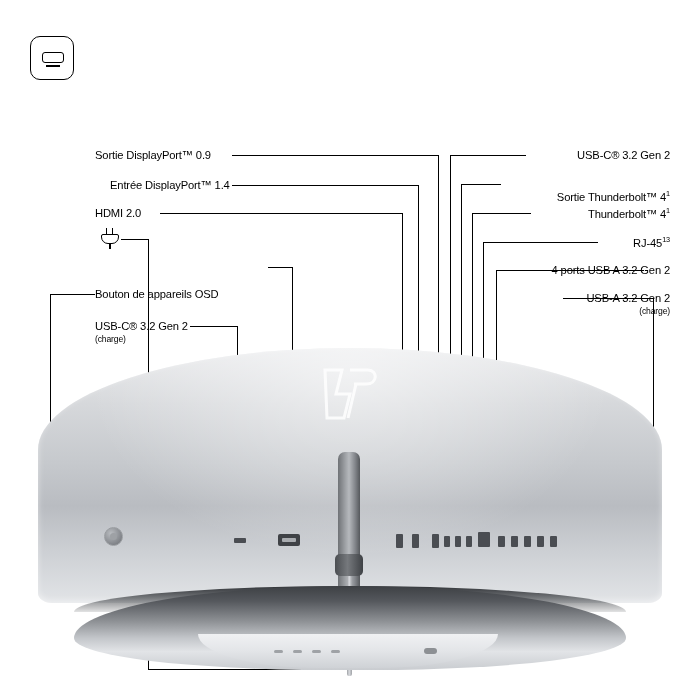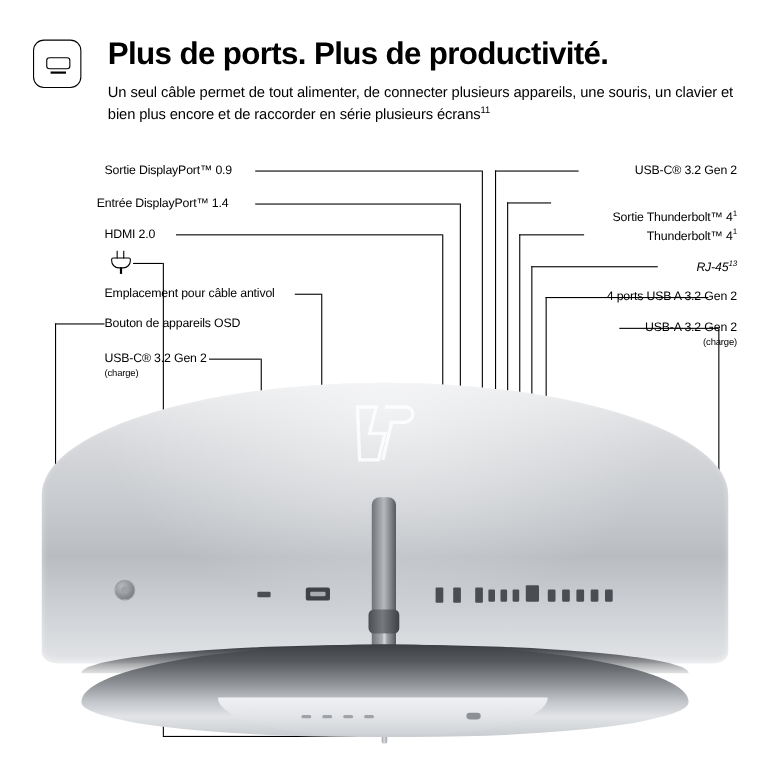--- a/index.html
+++ b/index.html
@@ -291,7 +291,6 @@
     <div class="stand"></div>
   </div>
 
-  <div id="title">Plus de ports. Plus de productivité.</div>
 
   <div id="subtitle">
     <span>Un seul câble permet de tout alimenter, de connecter plusieurs appareils, une</span>

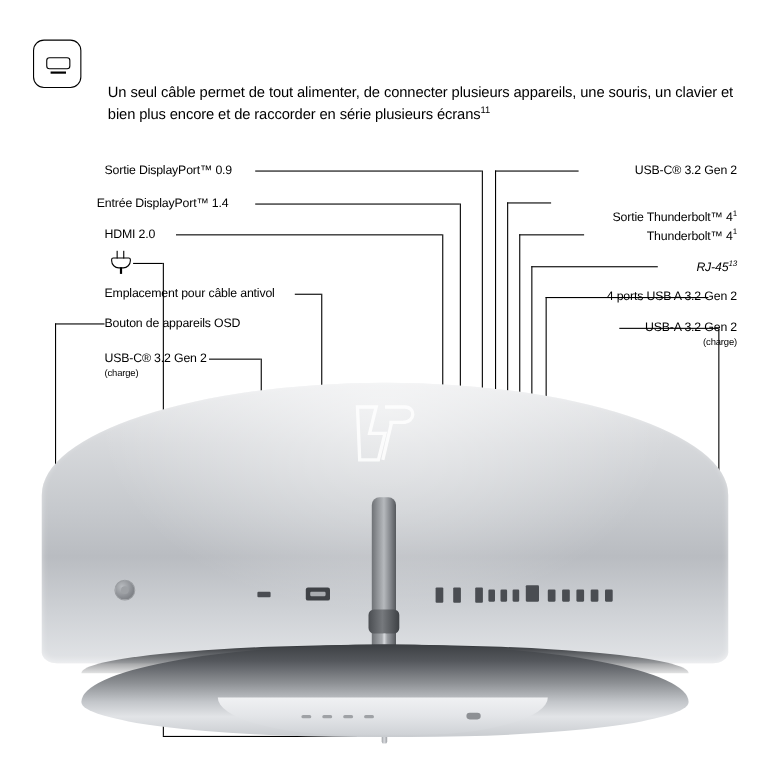--- a/index.html
+++ b/index.html
@@ -292,10 +292,6 @@
   </div>
 
 
-  <div id="subtitle">
-    <span>Un seul câble permet de tout alimenter, de connecter plusieurs appareils, une</span>
-    <span>souris, un clavier et bien plus encore et de raccorder en série plusieurs écrans</span><sup>11</sup>
-  </div>
 
   <div class="callout" style="left:95px; top:148px;">
     <span>Sortie DisplayPort™ 0.9</span>

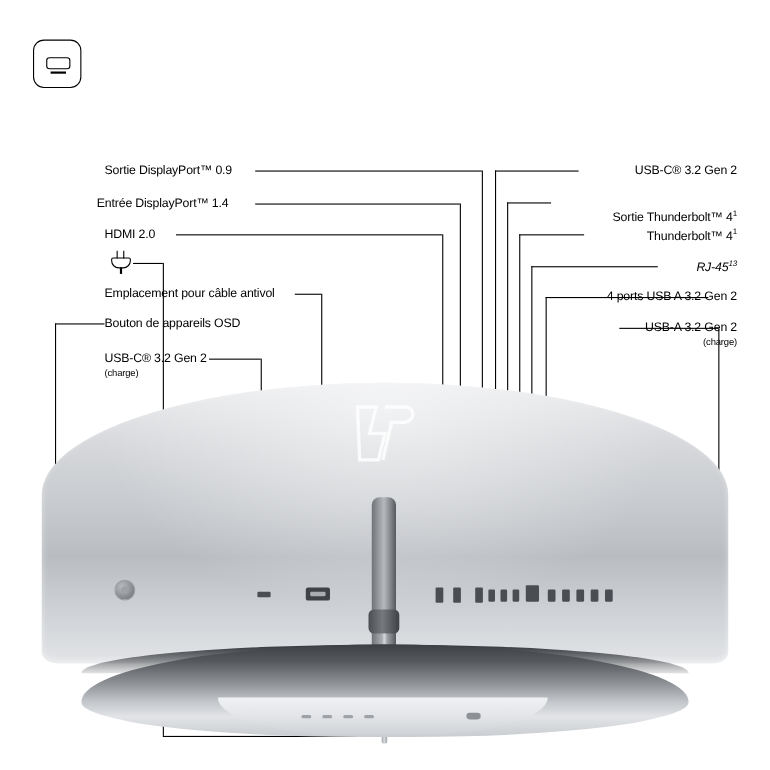--- a/index.html
+++ b/index.html
@@ -296,7 +296,7 @@
   <div class="callout" style="left:95px; top:148px;">
     <span>Sortie DisplayPort™ 0.9</span>
   </div>
-  <div class="callout" style="left:88px; top:178px;">
+  <div class="callout" style="left:110px; top:178px;">
     <span>Entrée DisplayPort™ 1.4</span>
   </div>
   <div class="callout" style="left:95px; top:206px;">

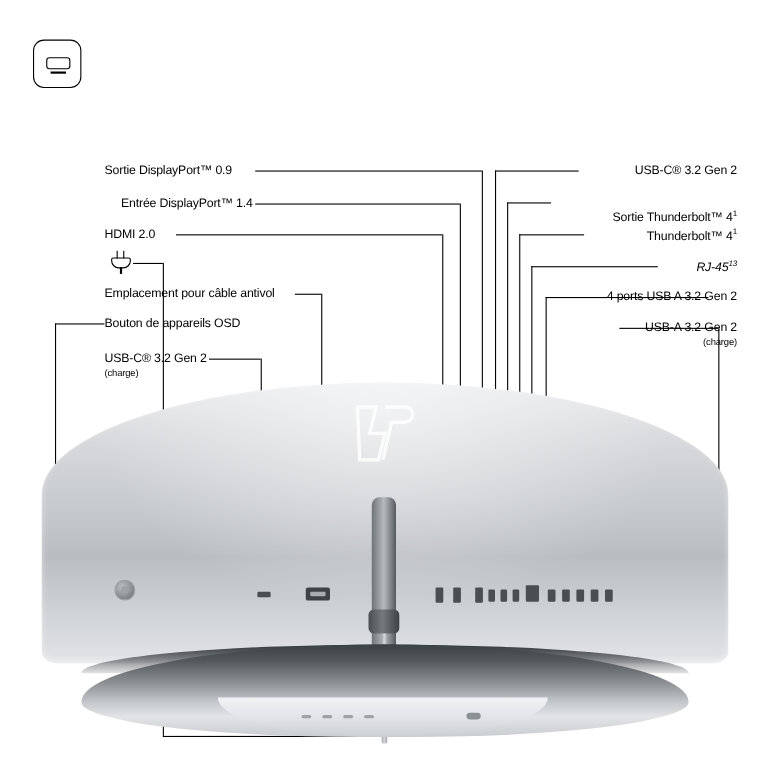--- a/index.html
+++ b/index.html
@@ -330,7 +330,7 @@
   <div class="callout right" style="right:30px; top:206px;">
     <span>Thunderbolt™ 4</span><sup>1</sup>
   </div>
-  <div class="callout right" style="right:30px; top:235px;font-style:italic;">
+  <div class="callout right" style="right:30px; top:235px;">
     <span>RJ-45</span><sup>13</sup>
   </div>
   <div class="callout right" style="right:30px; top:263px;">

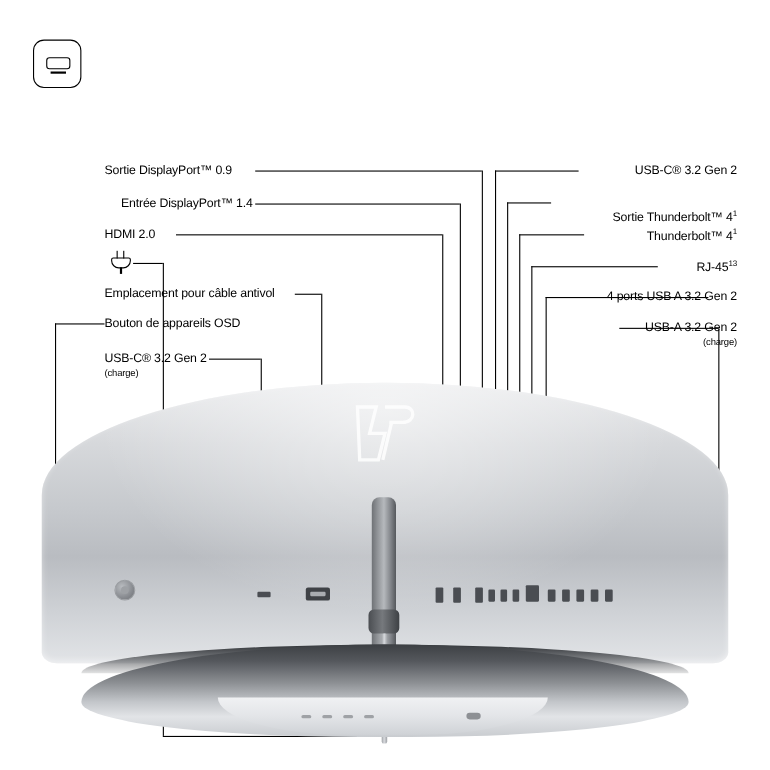--- a/index.html
+++ b/index.html
@@ -310,9 +310,6 @@
     <div class="cord"></div>
   </div>
 
-  <div class="callout" style="left:95px; top:260px;">
-    <span>Emplacement pour câble antivol</span>
-  </div>
   <div class="callout" style="left:95px; top:287px;">
     <span>Bouton de appareils OSD</span>
   </div>

